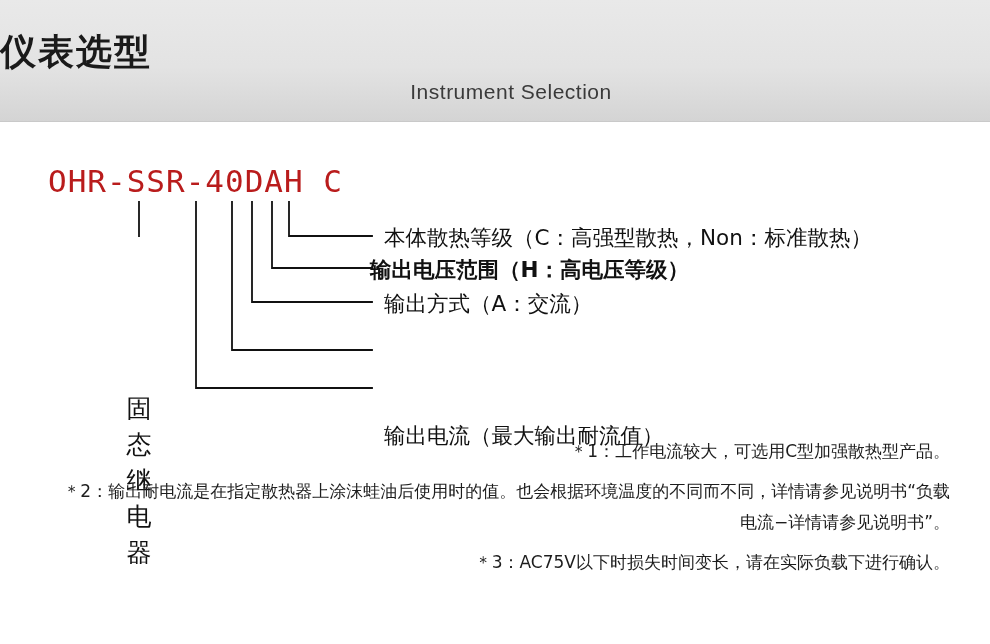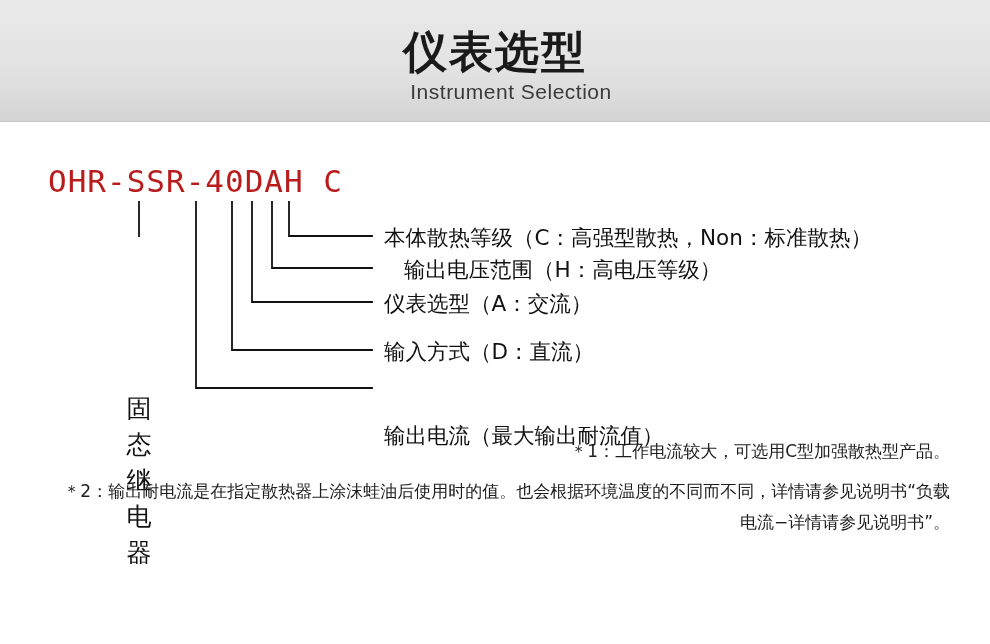--- a/index.html
+++ b/index.html
@@ -28,8 +28,7 @@
     position: absolute;
     left: 0; top: 26px;
     width: 990px;
-    text-align: center;
-    font-size: 44px;
+    font-size: 36px;
     font-weight: bold;
     color: #1a1a1a;
     letter-spacing: 2px;

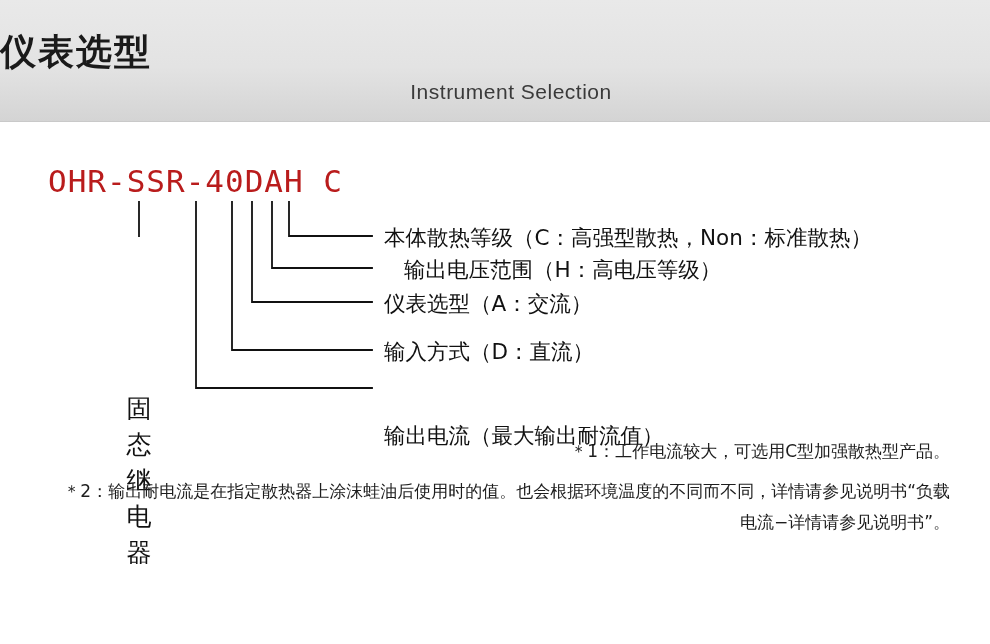--- a/index.html
+++ b/index.html
@@ -146,7 +146,7 @@
   </div>
 
   <div class="annot" style="left:384px; top:73px;">本体散热等级（C：高强型散热，Non：标准散热）</div>
-  <div class="annot" style="left:404px; top:105px;">输出电压范围（H：高电压等级）</div>
+  <div class="annot" style="left:370px; top:105px;font-weight:bold;">输出电压范围（H：高电压等级）</div>
   <div class="annot" style="left:384px; top:139px;">仪表选型（A：交流）</div>
   <div class="annot" style="left:384px; top:187px;">输入方式（D：直流）</div>
   <div class="annot" style="left:384px; top:225px;margin-top:46px;">输出电流（最大输出耐流值）</div>

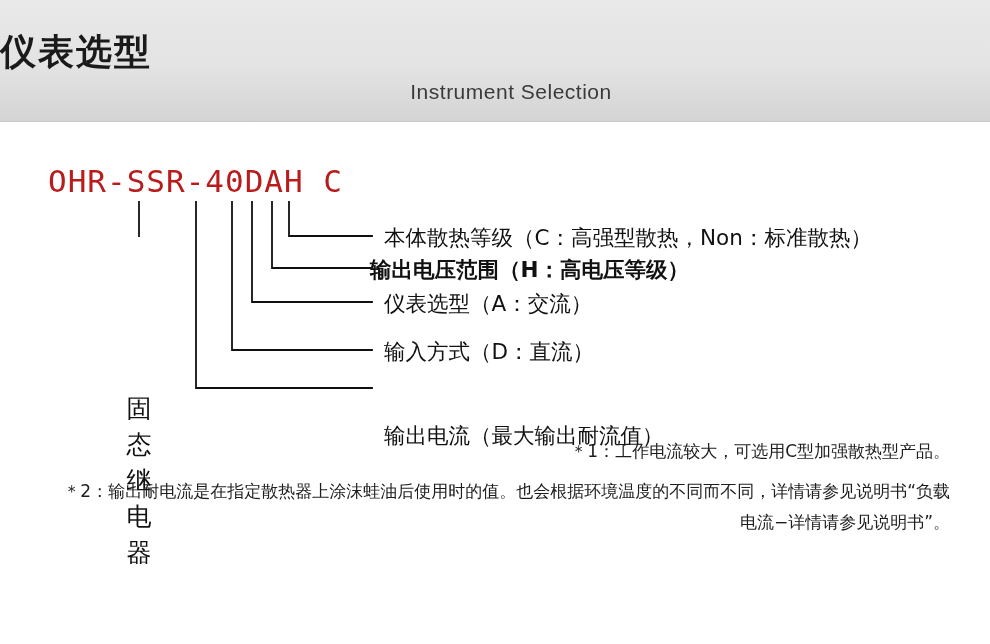--- a/index.html
+++ b/index.html
@@ -147,7 +147,7 @@
 
   <div class="annot" style="left:384px; top:73px;">本体散热等级（C：高强型散热，Non：标准散热）</div>
   <div class="annot" style="left:370px; top:105px;font-weight:bold;">输出电压范围（H：高电压等级）</div>
-  <div class="annot" style="left:384px; top:139px;">仪表选型（A：交流）</div>
+  <div class="annot" style="left:384px; top:139px;">输出方式（A：交流）</div>
   <div class="annot" style="left:384px; top:187px;">输入方式（D：直流）</div>
   <div class="annot" style="left:384px; top:225px;margin-top:46px;">输出电流（最大输出耐流值）</div>
 </div>

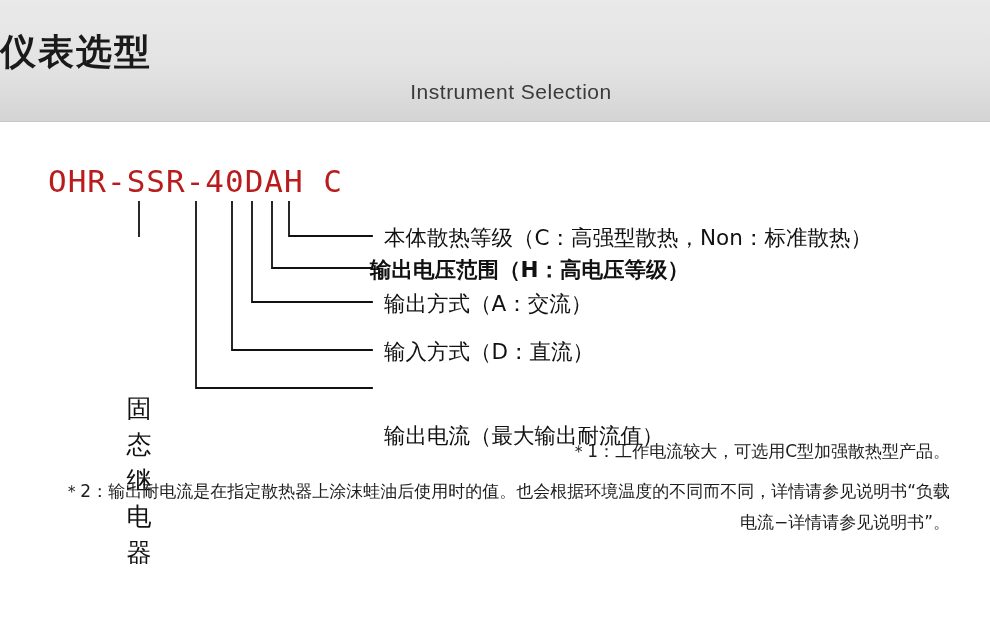--- a/index.html
+++ b/index.html
@@ -148,7 +148,6 @@
   <div class="annot" style="left:384px; top:73px;">本体散热等级（C：高强型散热，Non：标准散热）</div>
   <div class="annot" style="left:370px; top:105px;font-weight:bold;">输出电压范围（H：高电压等级）</div>
   <div class="annot" style="left:384px; top:139px;">输出方式（A：交流）</div>
-  <div class="annot" style="left:384px; top:187px;">输入方式（D：直流）</div>
   <div class="annot" style="left:384px; top:225px;margin-top:46px;">输出电流（最大输出耐流值）</div>
 </div>
 

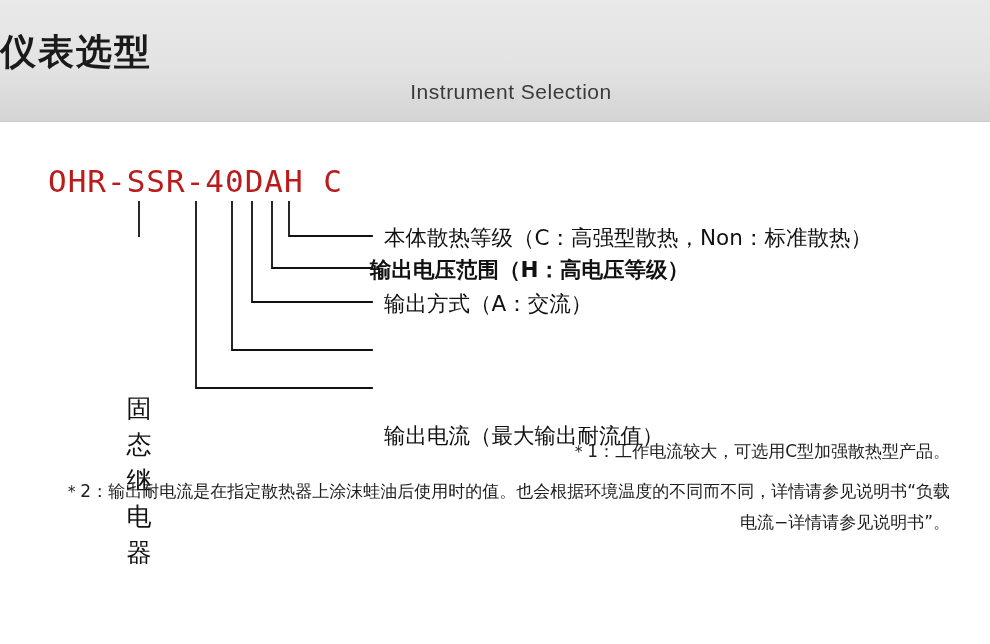--- a/index.html
+++ b/index.html
@@ -158,6 +158,9 @@
   <div class="note">
     <span>＊2：</span><span class="note-body">输出耐电流是在指定散热器上涂沫蛙油后使用时的值。也会根据环境温度的不同而不同，详情请参见说明书“负载电流−详情请参见说明书”。</span>
   </div>
+  <div class="note">
+    <span>＊3：</span><span class="note-body">AC75V以下时损失时间变长，请在实际负载下进行确认。</span>
+  </div>
 </div>
 
 </body></html>

